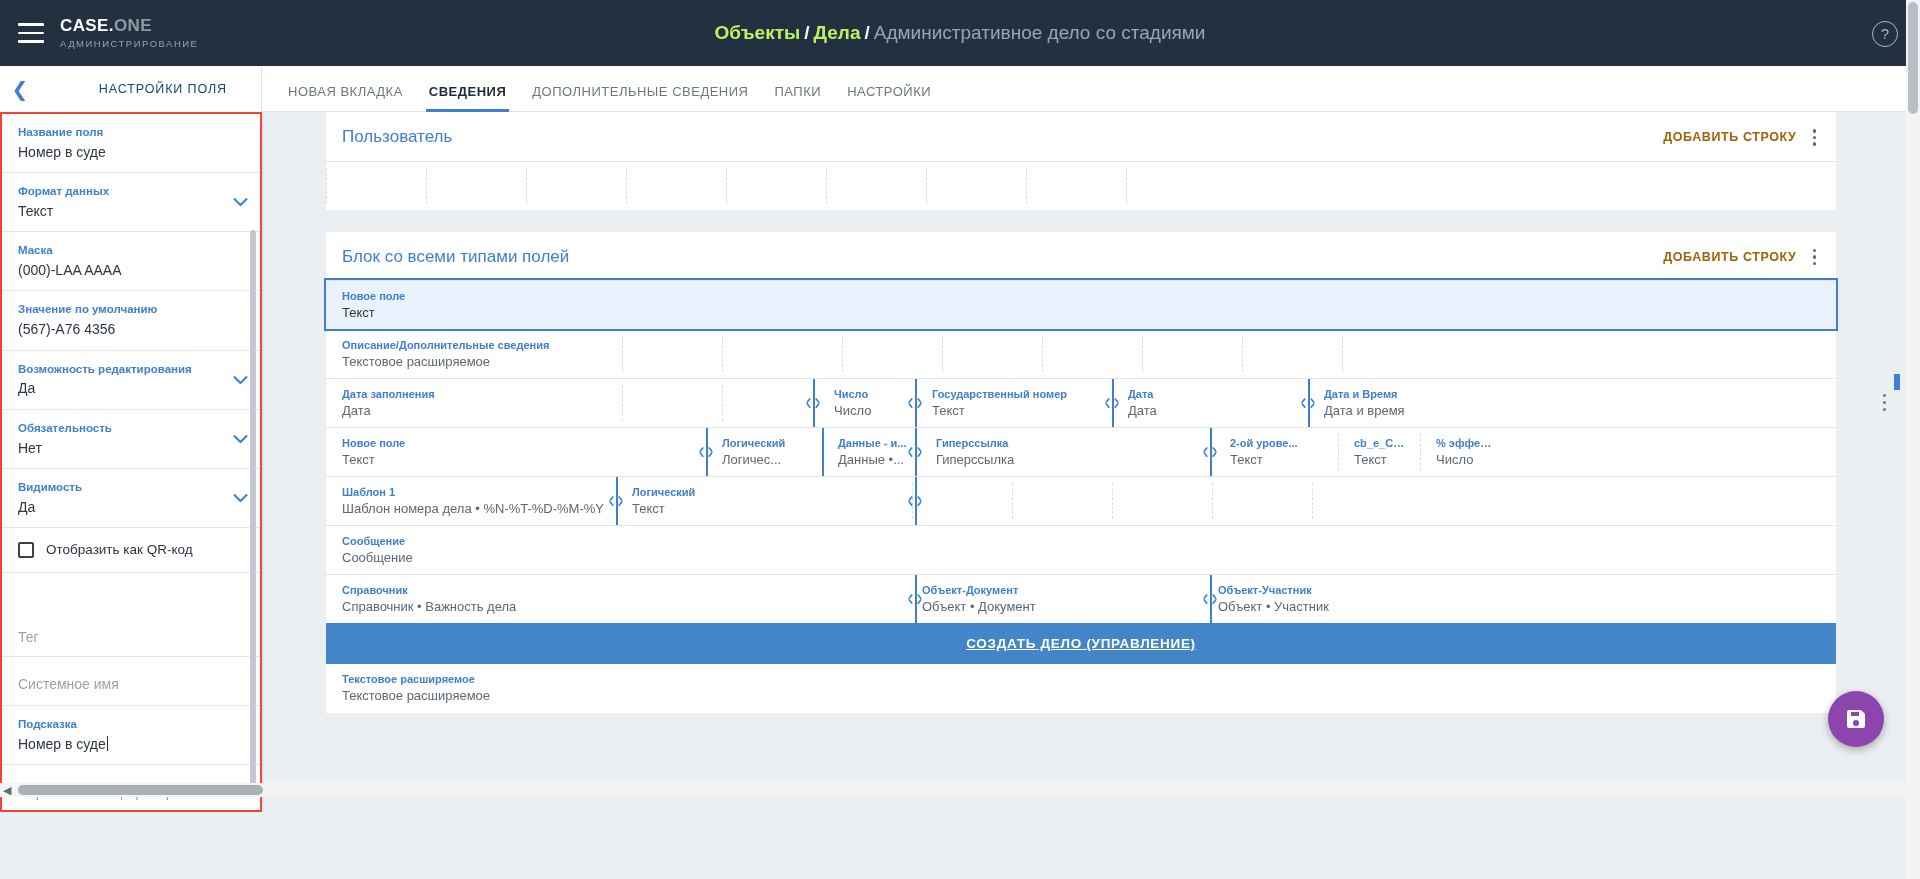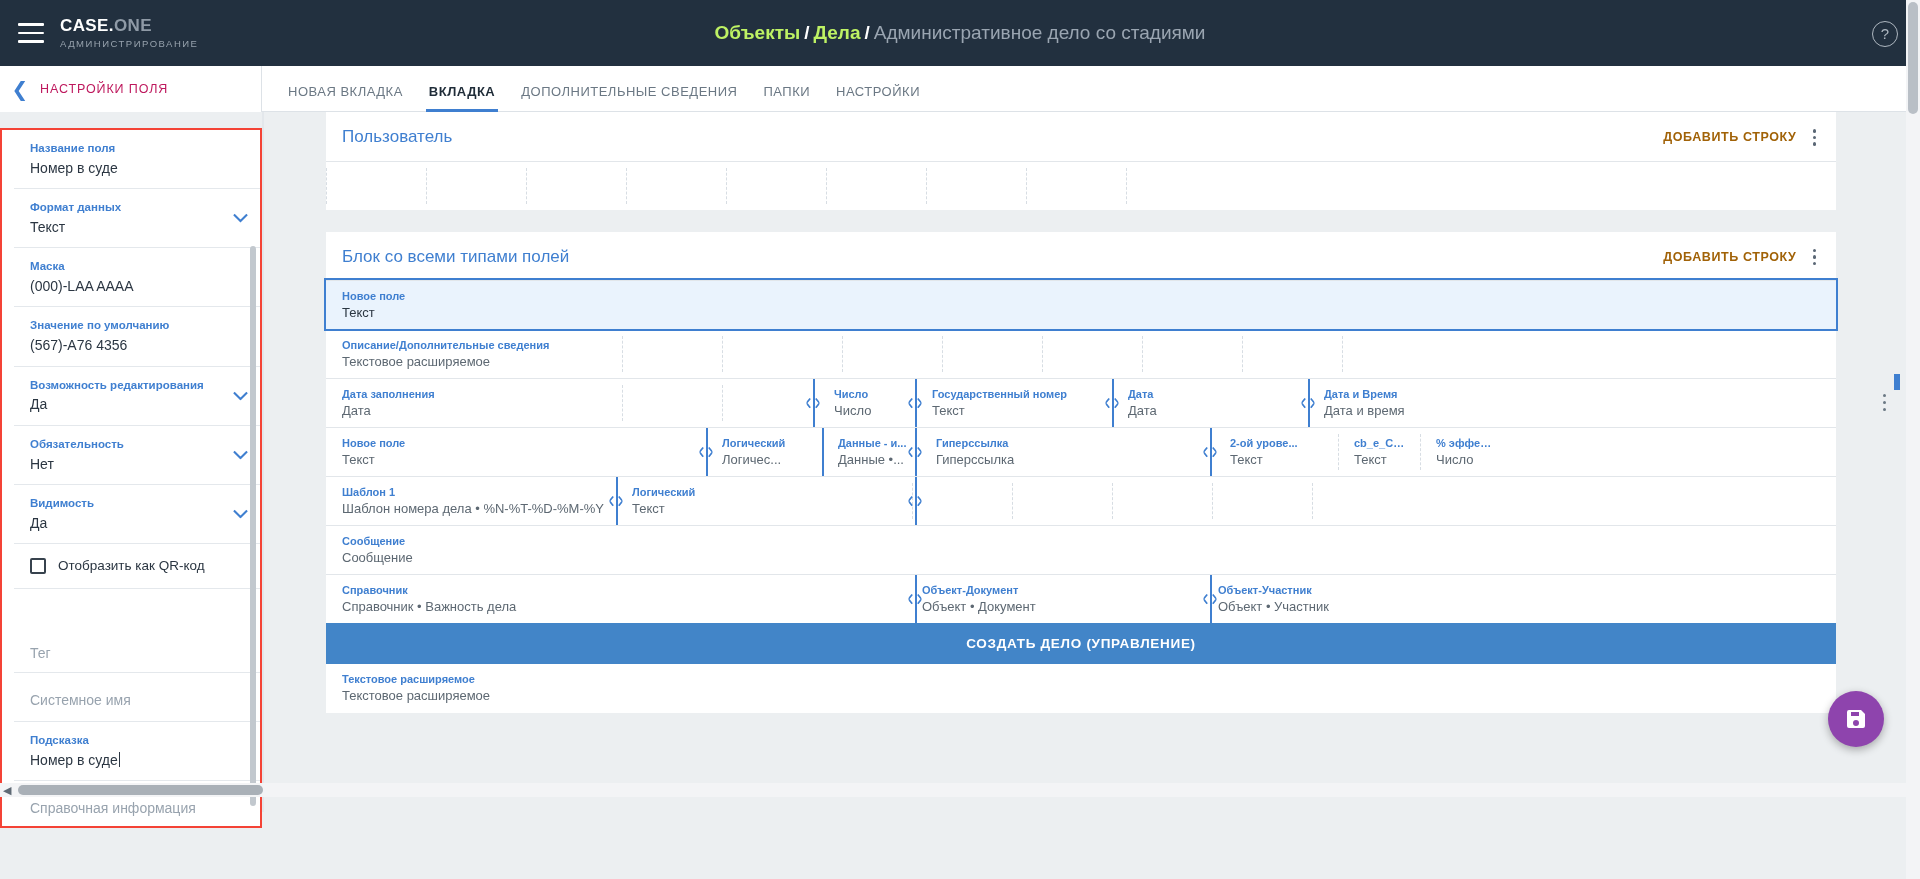--- a/index.html
+++ b/index.html
@@ -49,8 +49,8 @@
     display:flex; align-items:center; border-right:1px solid #dde2e7; background:#fff;
   }
   .back-chev { width:40px; text-align:center; color:#3f7fd0; font-size:20px; cursor:pointer; }
-  .panel-title { flex:1; text-align:left; font-size:12.5px; letter-spacing:.9px;
-                 color:#be185d; padding-right:34px; }
+  .panel-title { flex:1; text-align:right; font-size:12.5px; letter-spacing:.9px;
+                 color:#0c4a6e; padding-right:34px; }
   .tabs { position:absolute; left:275px; top:0; height:46px; display:flex; align-items:flex-end; }
   .tab {
     font-size:13px; letter-spacing:.5px; color:#6b7884; padding:0 13px 13px 13px;

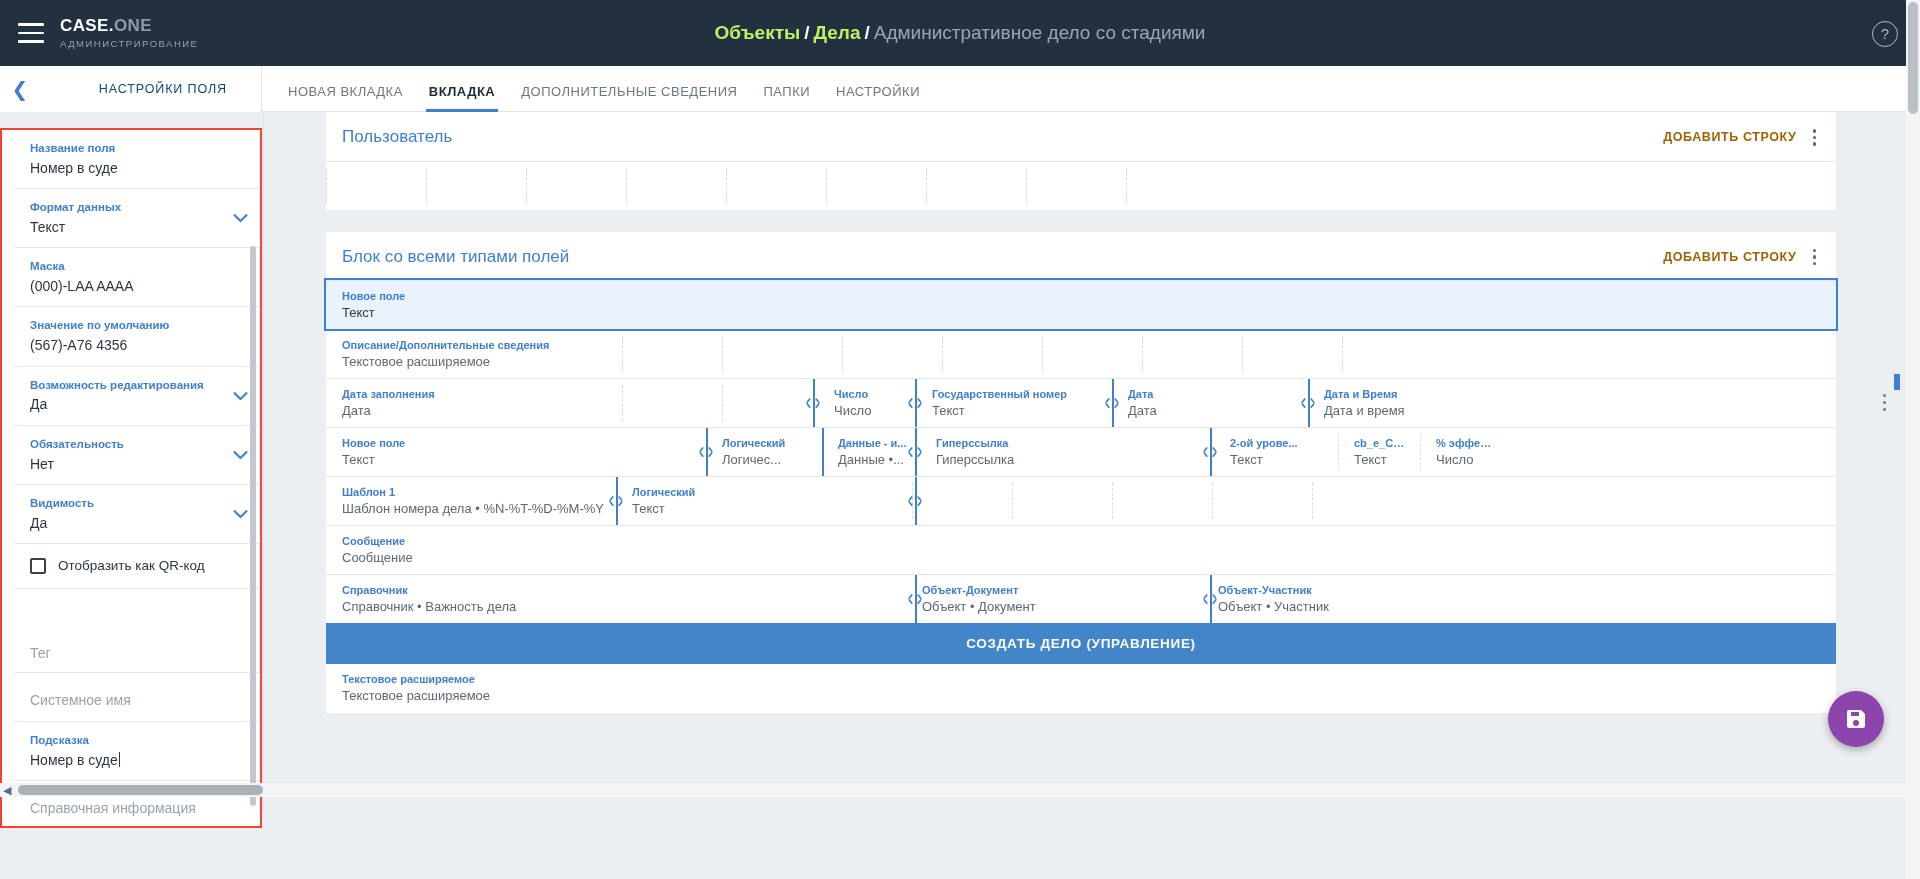--- a/index.html
+++ b/index.html
@@ -180,7 +180,7 @@
     </div>
     <div class="tabs">
       <div class="tab">НОВАЯ ВКЛАДКА</div>
-      <div class="tab active">ВКЛАДКА</div>
+      <div class="tab active">СВЕДЕНИЯ</div>
       <div class="tab">ДОПОЛНИТЕЛЬНЫЕ СВЕДЕНИЯ</div>
       <div class="tab">ПАПКИ</div>
       <div class="tab">НАСТРОЙКИ</div>

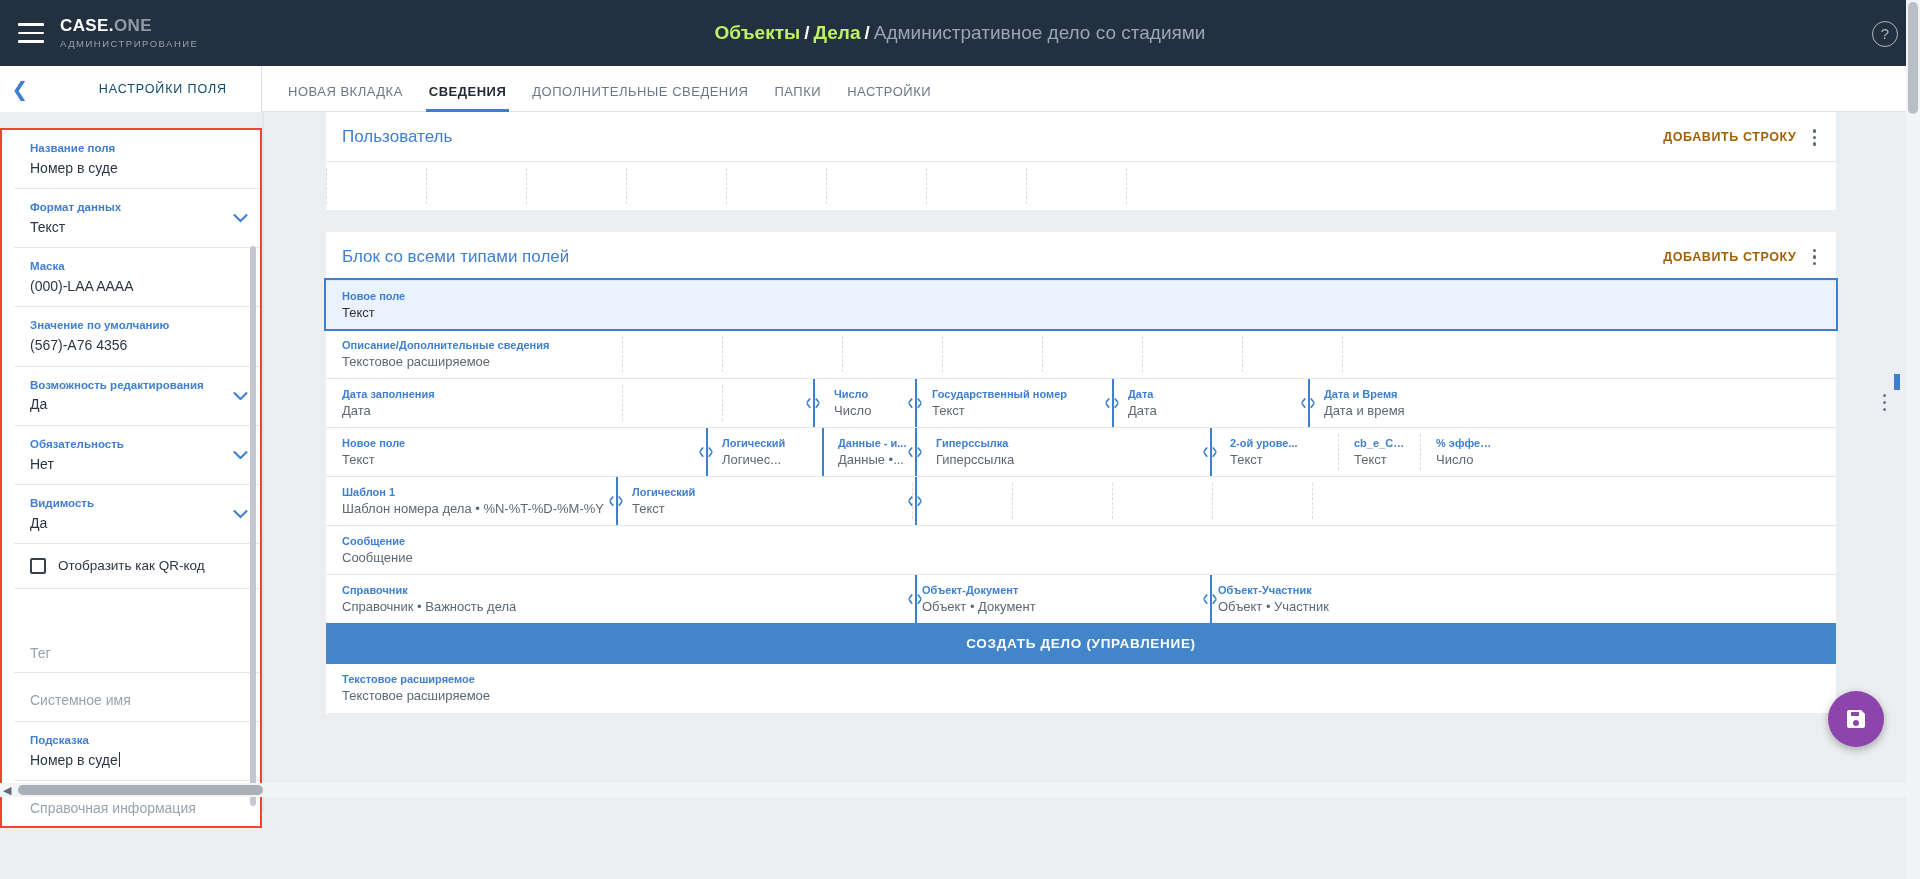--- a/index.html
+++ b/index.html
@@ -63,10 +63,9 @@
 
   
   .leftpanel {
-    position:absolute; left:0; top:128px; width:262px; height:700px;
+    position:absolute; left:0; top:112px; width:262px; height:700px;
     background:#ffffff; border:2px solid #f44336; border-top:2px solid #f44336;
     overflow:hidden;
-    padding-left:12px;
   }
   .field-row { position:relative; border-bottom:1px solid #e4e8ec; padding:11px 34px 11px 16px; }
   .field-row.tall { min-height:49px; }

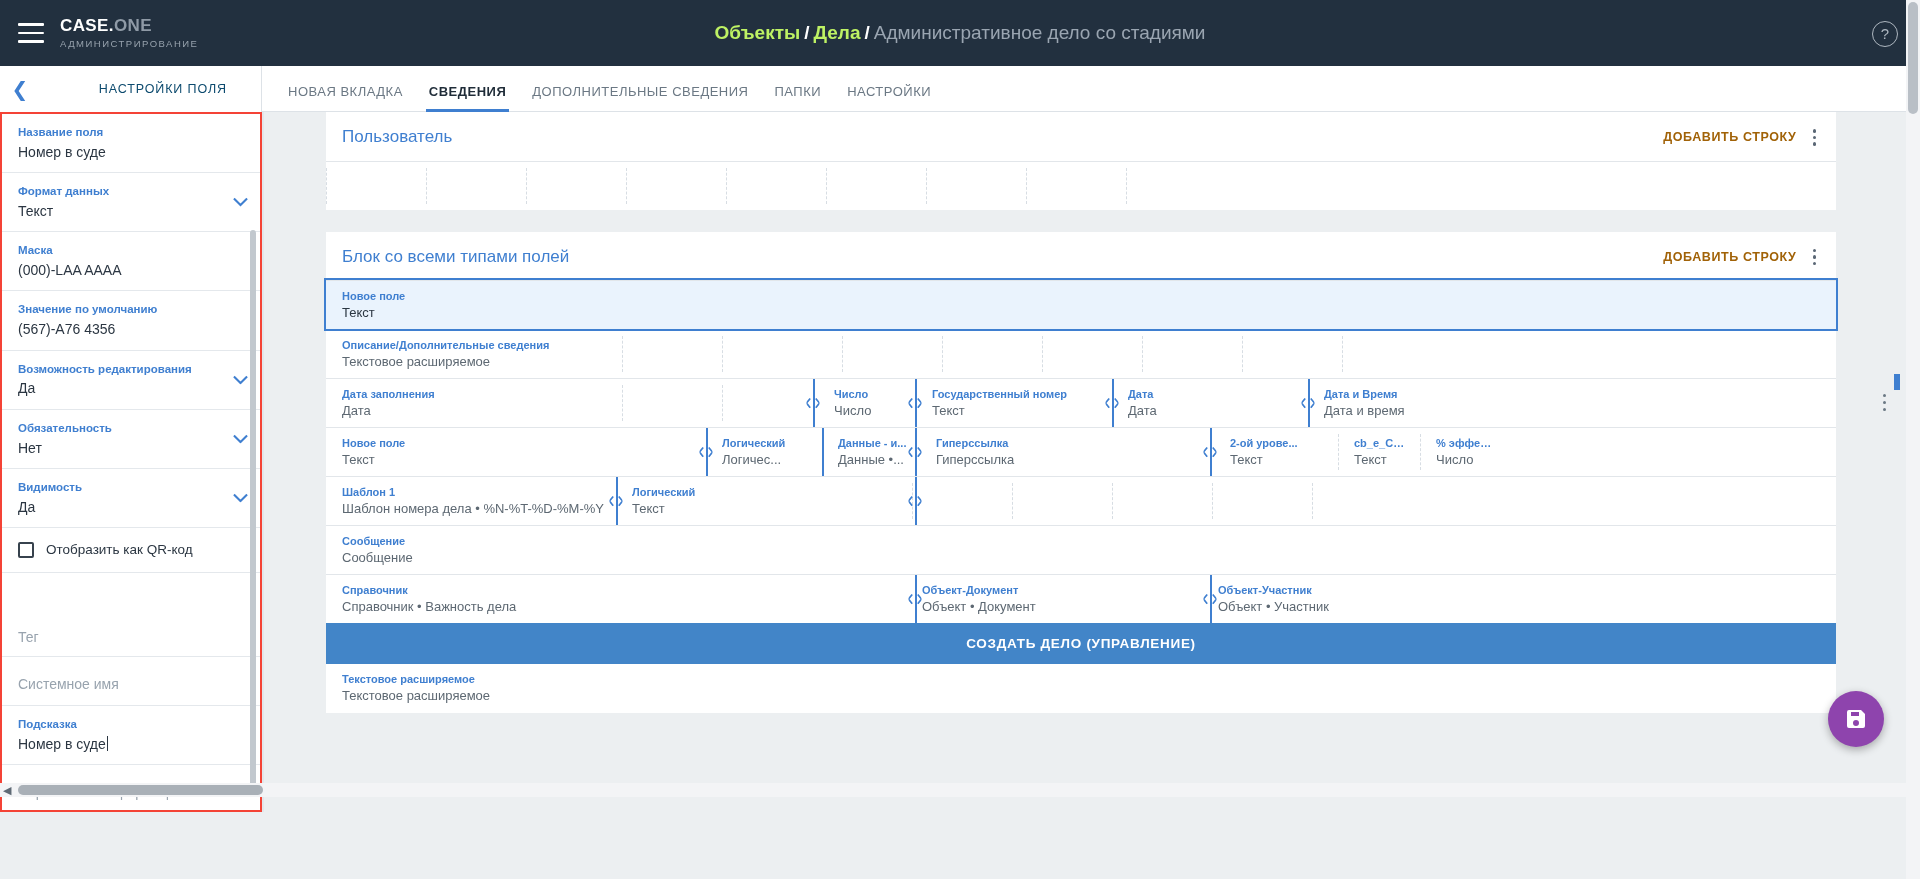--- a/index.html
+++ b/index.html
@@ -122,7 +122,7 @@
 
   .cta-bar {
     margin:0 64px 0 62px; background:#4285c8; color:#ffffff; text-align:center;
-    font-size:13.5px; font-weight:bold; letter-spacing:.7px; padding:13px 0; cursor:pointer;
+    font-size:13.5px; font-weight:bold; letter-spacing:.7px; padding:13px 0; cursor:pointer;text-decoration:underline;
   }
   .gap { height:22px; }
 

